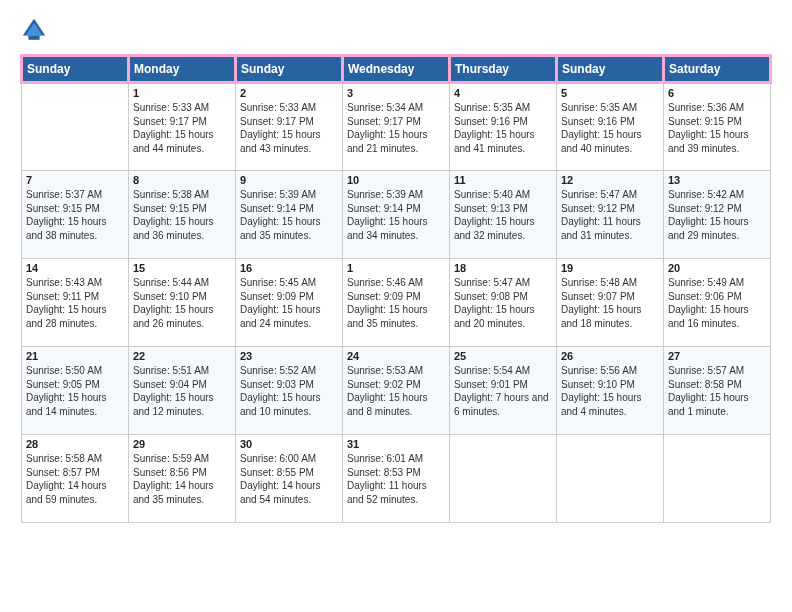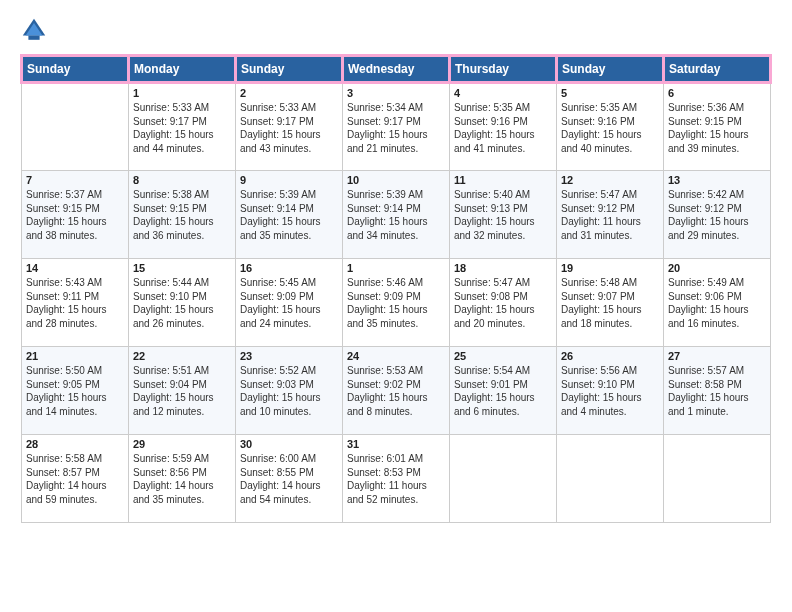--- a/index.html
+++ b/index.html
@@ -334,7 +334,7 @@
         <div class="cell-text">
           <span>Sunrise: 5:54 AM</span><br>
           <span>Sunset: 9:01 PM</span><br>
-          <span>Daylight: 15 hours and 6 minutes.</span>
+          <span>Daylight: 7 hours and 6 minutes.</span>
         </div>
           </td>
           <td>

